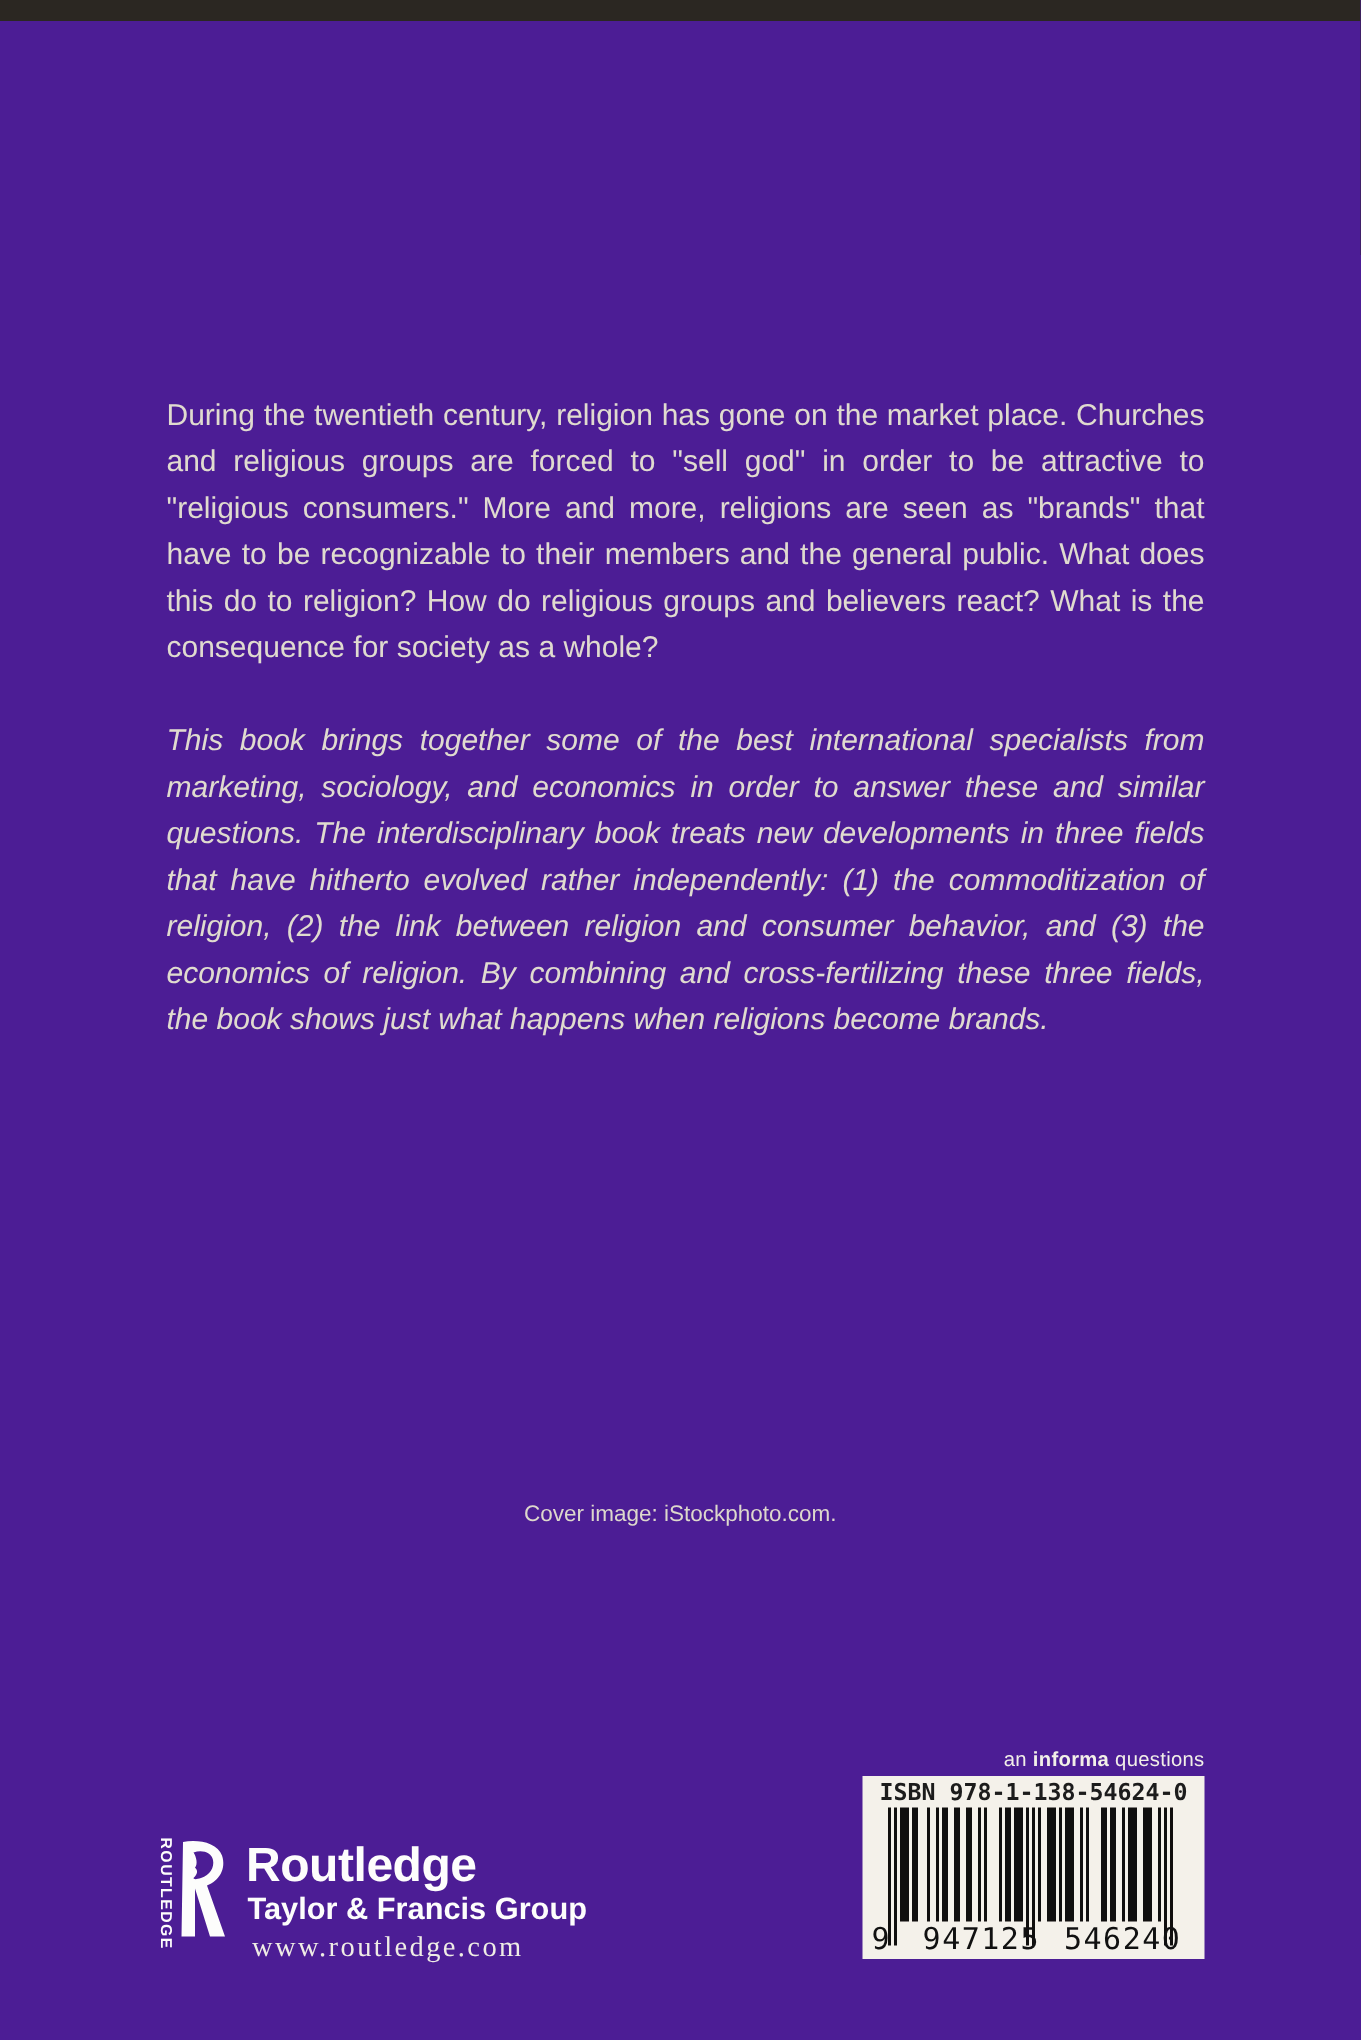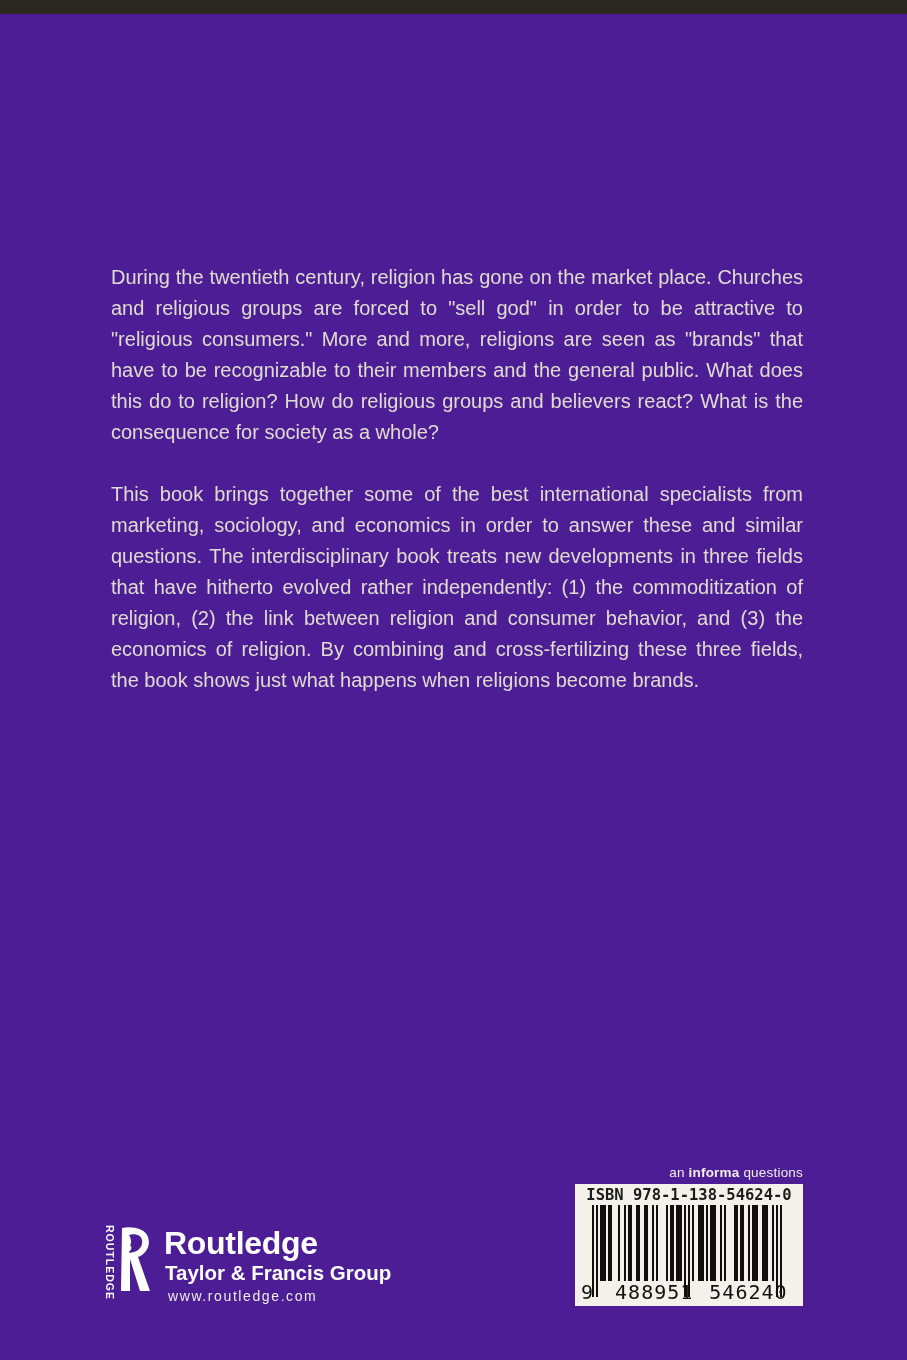--- a/index.html
+++ b/index.html
@@ -19,7 +19,7 @@
     text-align:justify;
   }
   .copy p{margin:0;}
-  .copy p + p{margin-top:31px;}
+  .copy p + p{margin-top:31px;font-style:italic;}
 
   
   .credits{position:absolute;left:0;right:0;top:987px;text-align:center;color:#ddd8cc;}

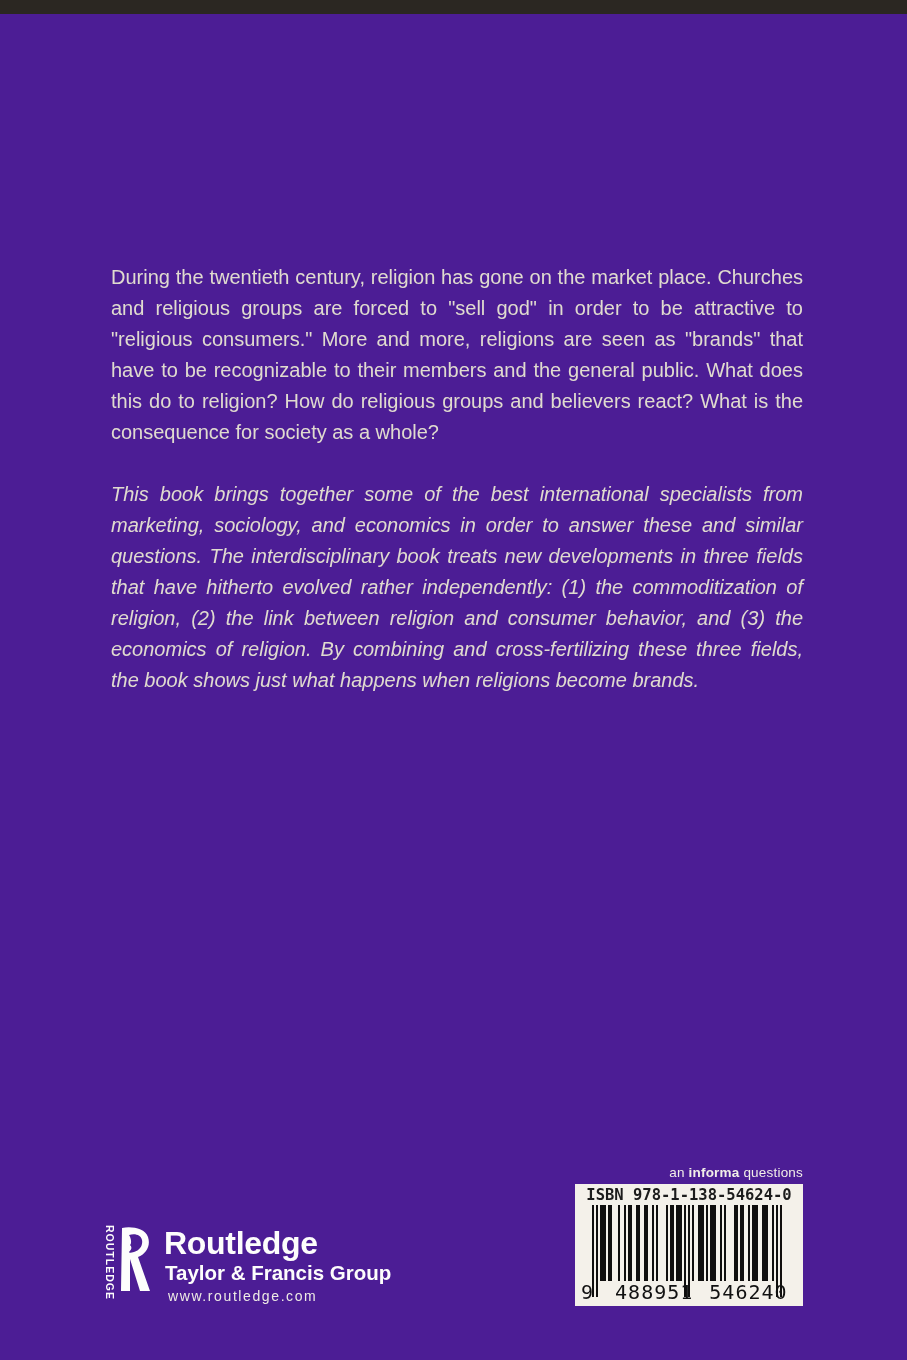--- a/index.html
+++ b/index.html
@@ -88,6 +88,7 @@
   </div>
 
   <div class="credits">
+    <p class="cover-image-line">Cover image: iStockphoto.com.</p>
   </div>
 
   <div class="informa"><span>an </span><span class="brand">informa</span><span> questions</span></div>

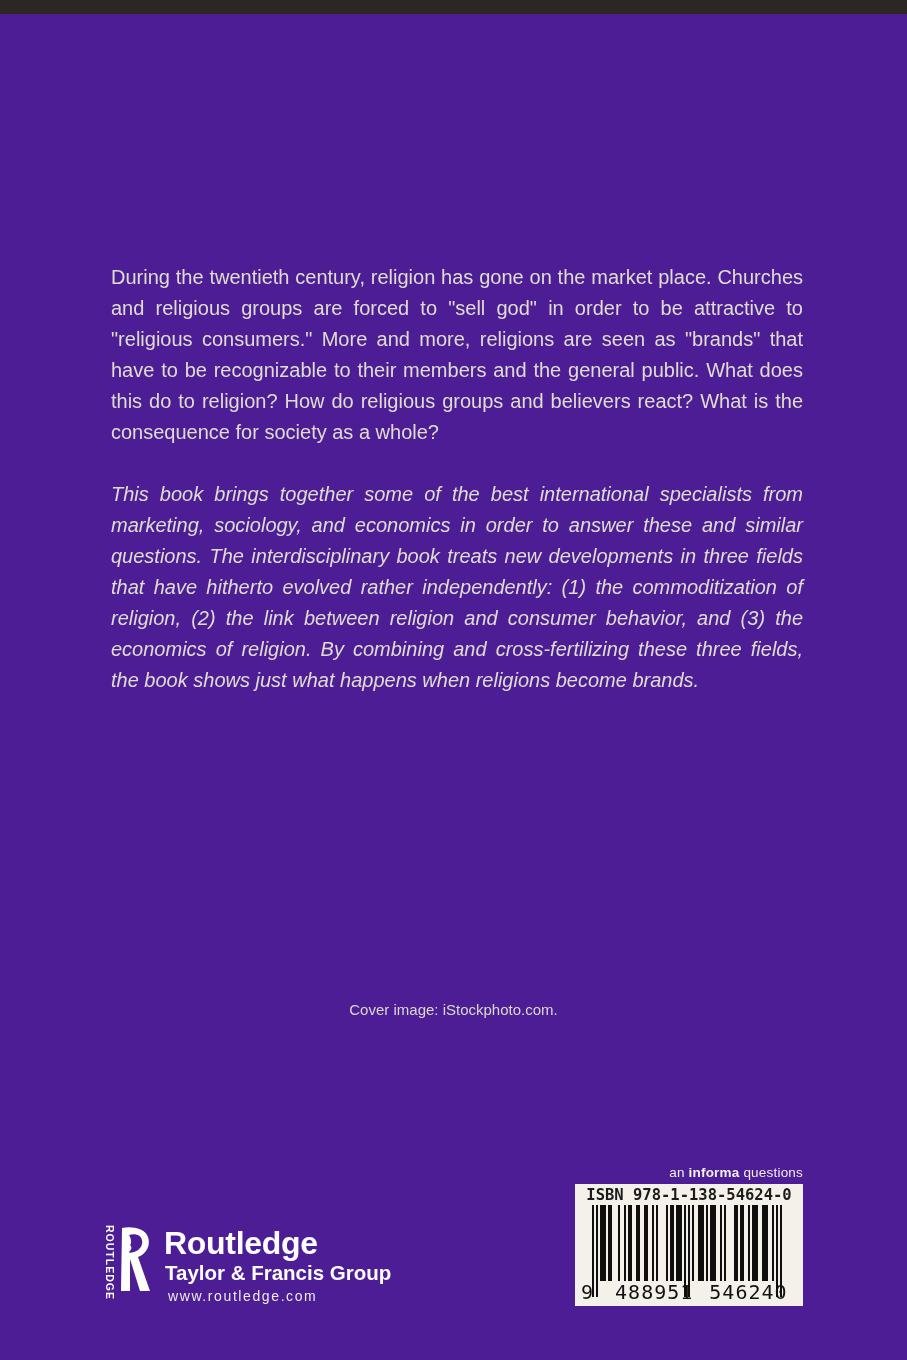--- a/index.html
+++ b/index.html
@@ -75,7 +75,7 @@
     font-size:32px;font-weight:600;line-height:32px;color:#fdfdfc;letter-spacing:-.3px;margin:0;
   }
   .pub-group{font-size:20.5px;font-weight:700;line-height:22px;color:#fdfdfc;margin:3px 0 0 1px;}
-  .pub-site{font-size:14px;color:#efece5;letter-spacing:1.6px;margin:4px 0 0 4px;}
+  .pub-site{font-size:19px;color:#efece5;letter-spacing:1.6px;margin:4px 0 0 4px;font-family:Liberation Serif, serif;}
 </style>
 </head>
 <body>

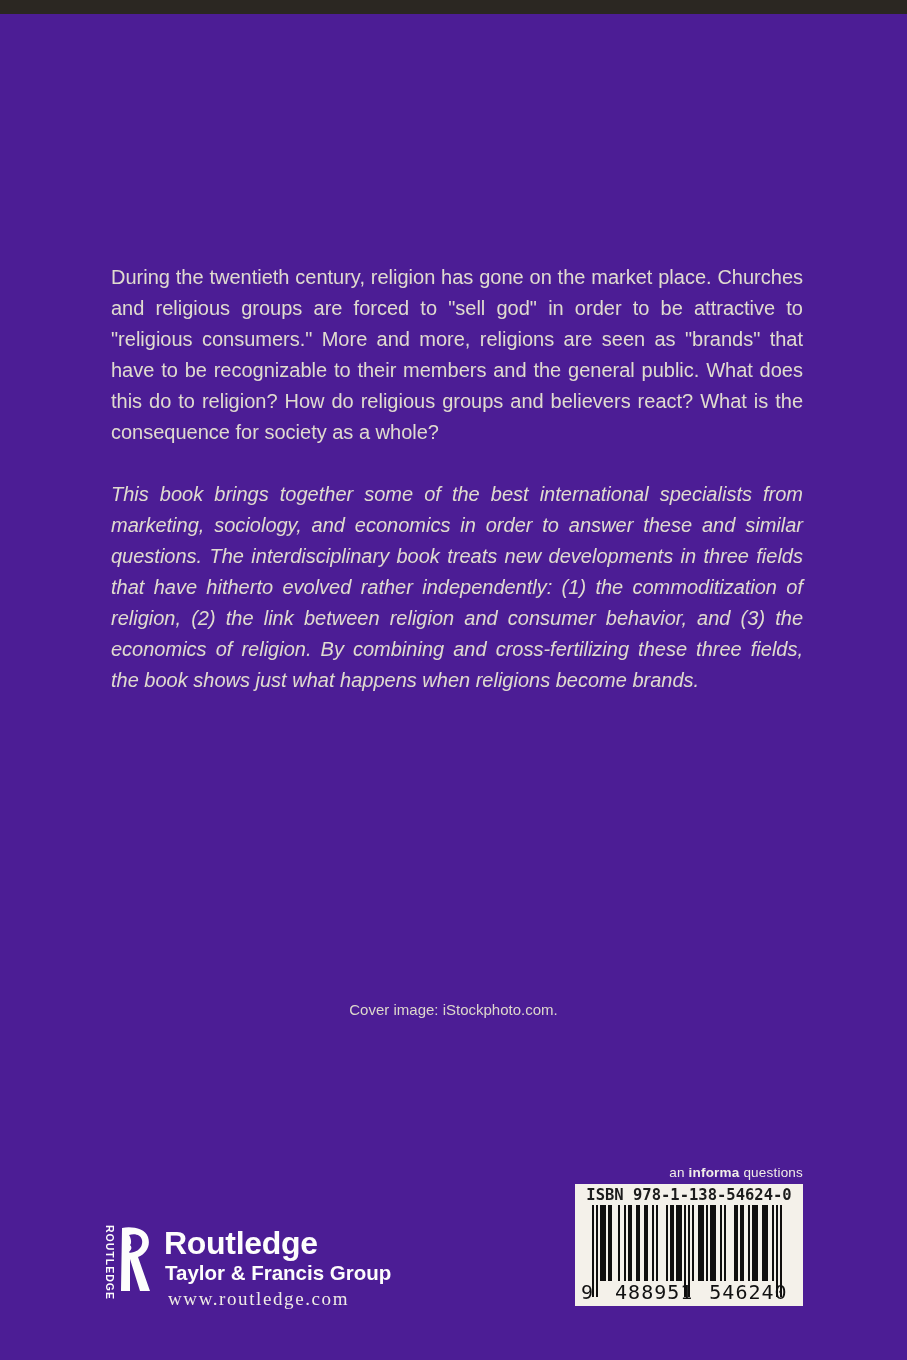--- a/index.html
+++ b/index.html
@@ -194,7 +194,7 @@
       </div>
     <div class="digits-row">
       <span class="digit-left">9</span>
-      <span class="digit-g1">488951</span>
+      <span class="digit-g1">947125</span>
       <span class="digit-g2">546240</span>
     </div>
   </div>

